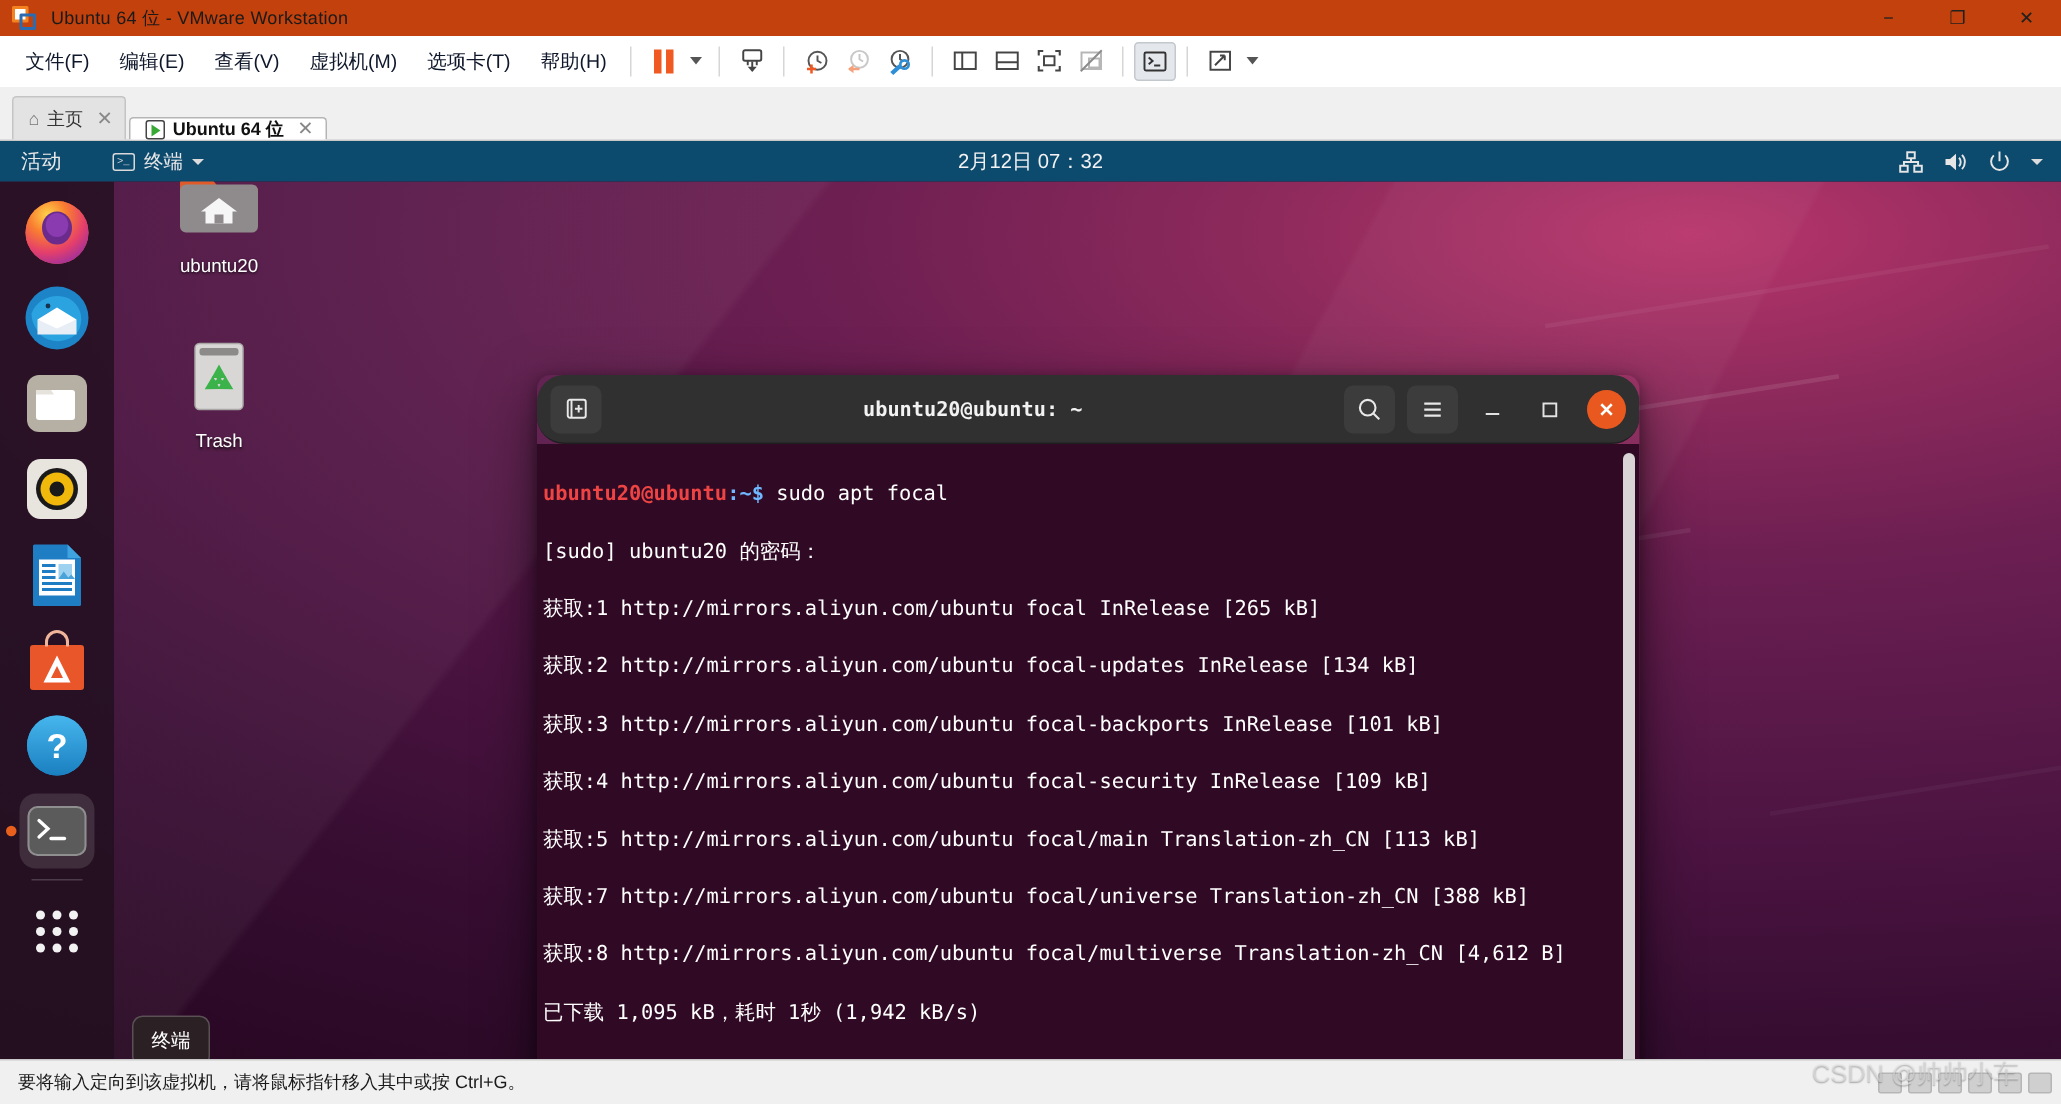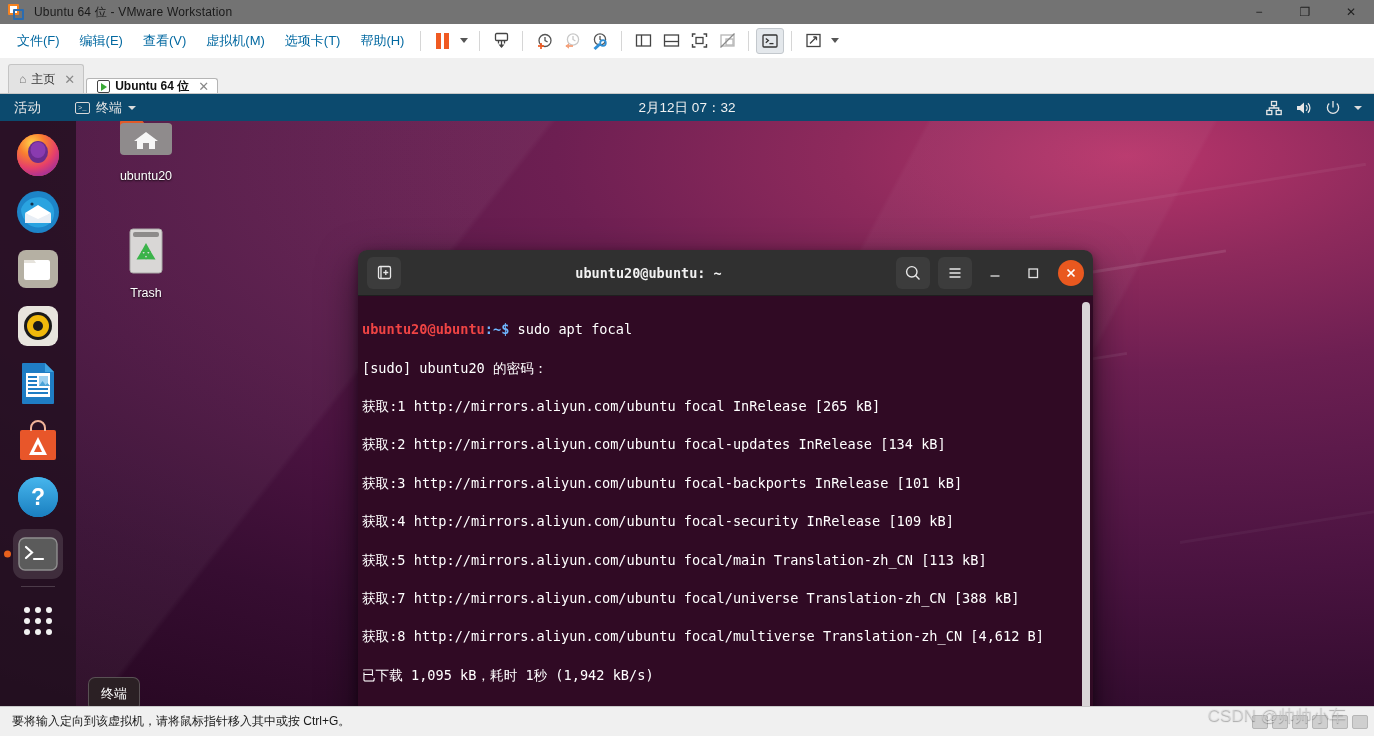--- a/index.html
+++ b/index.html
@@ -14,7 +14,7 @@
   
   .vm-titlebar {
     position: absolute; left: 0; top: 0; width: 1374px; height: 24px;
-    background: #737373; display: flex; align-items: center;
+    background: #c2410c; display: flex; align-items: center;
   }
   .vm-logo { width: 16px; height: 16px; margin-left: 8px; position: relative; }
   .vm-logo .sq1 {

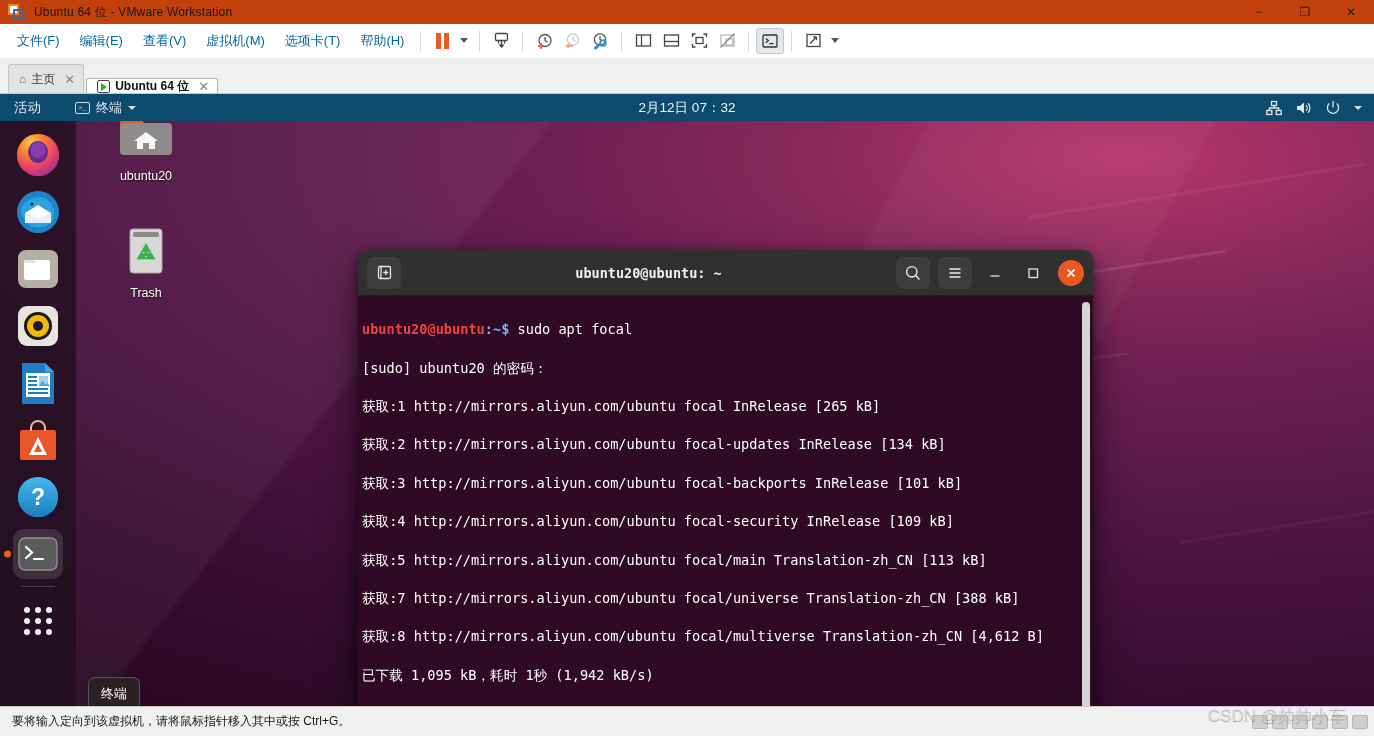--- a/index.html
+++ b/index.html
@@ -43,7 +43,7 @@
     border-bottom: 1px solid #ffffff;
   }
   .menu-item {
-    font-size: 13px; color: #0369a1; padding: 4px 9px; margin-left: 2px;
+    font-size: 13px; color: #0f172a; padding: 4px 9px; margin-left: 2px;
     white-space: nowrap;
   }
   .menu-item:first-child { margin-left: 8px; }

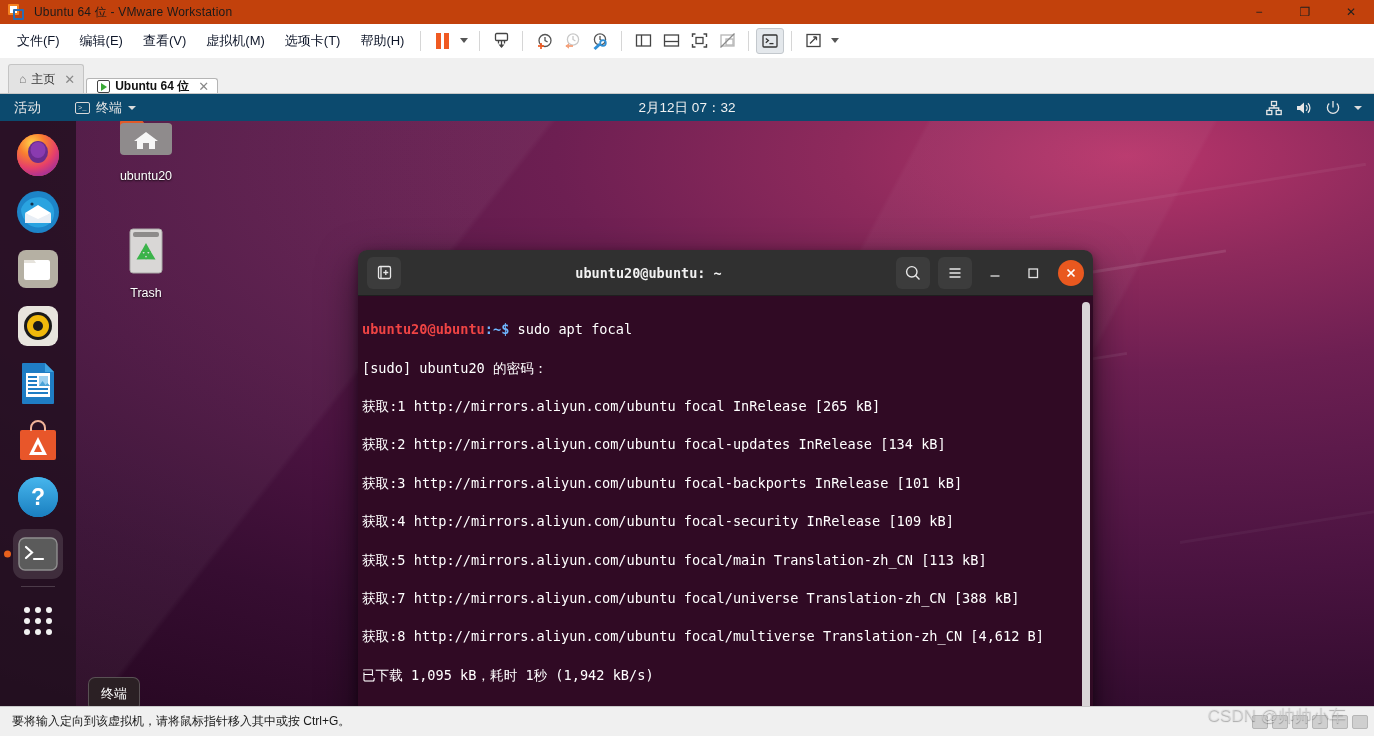--- a/index.html
+++ b/index.html
@@ -183,7 +183,7 @@
   }
   .term-header {
     height: 46px; background: #303030; display: flex; align-items: center;
-    padding: 0 9px; border-bottom: 1px solid #1f1f1f;
+    padding: 0 9px; border-bottom: 1px solid #1f1f1f; border-radius: 18px;
   }
   .hdr-btn {
     width: 34px; height: 32px; border-radius: 6px; background: #3c3c3c;

